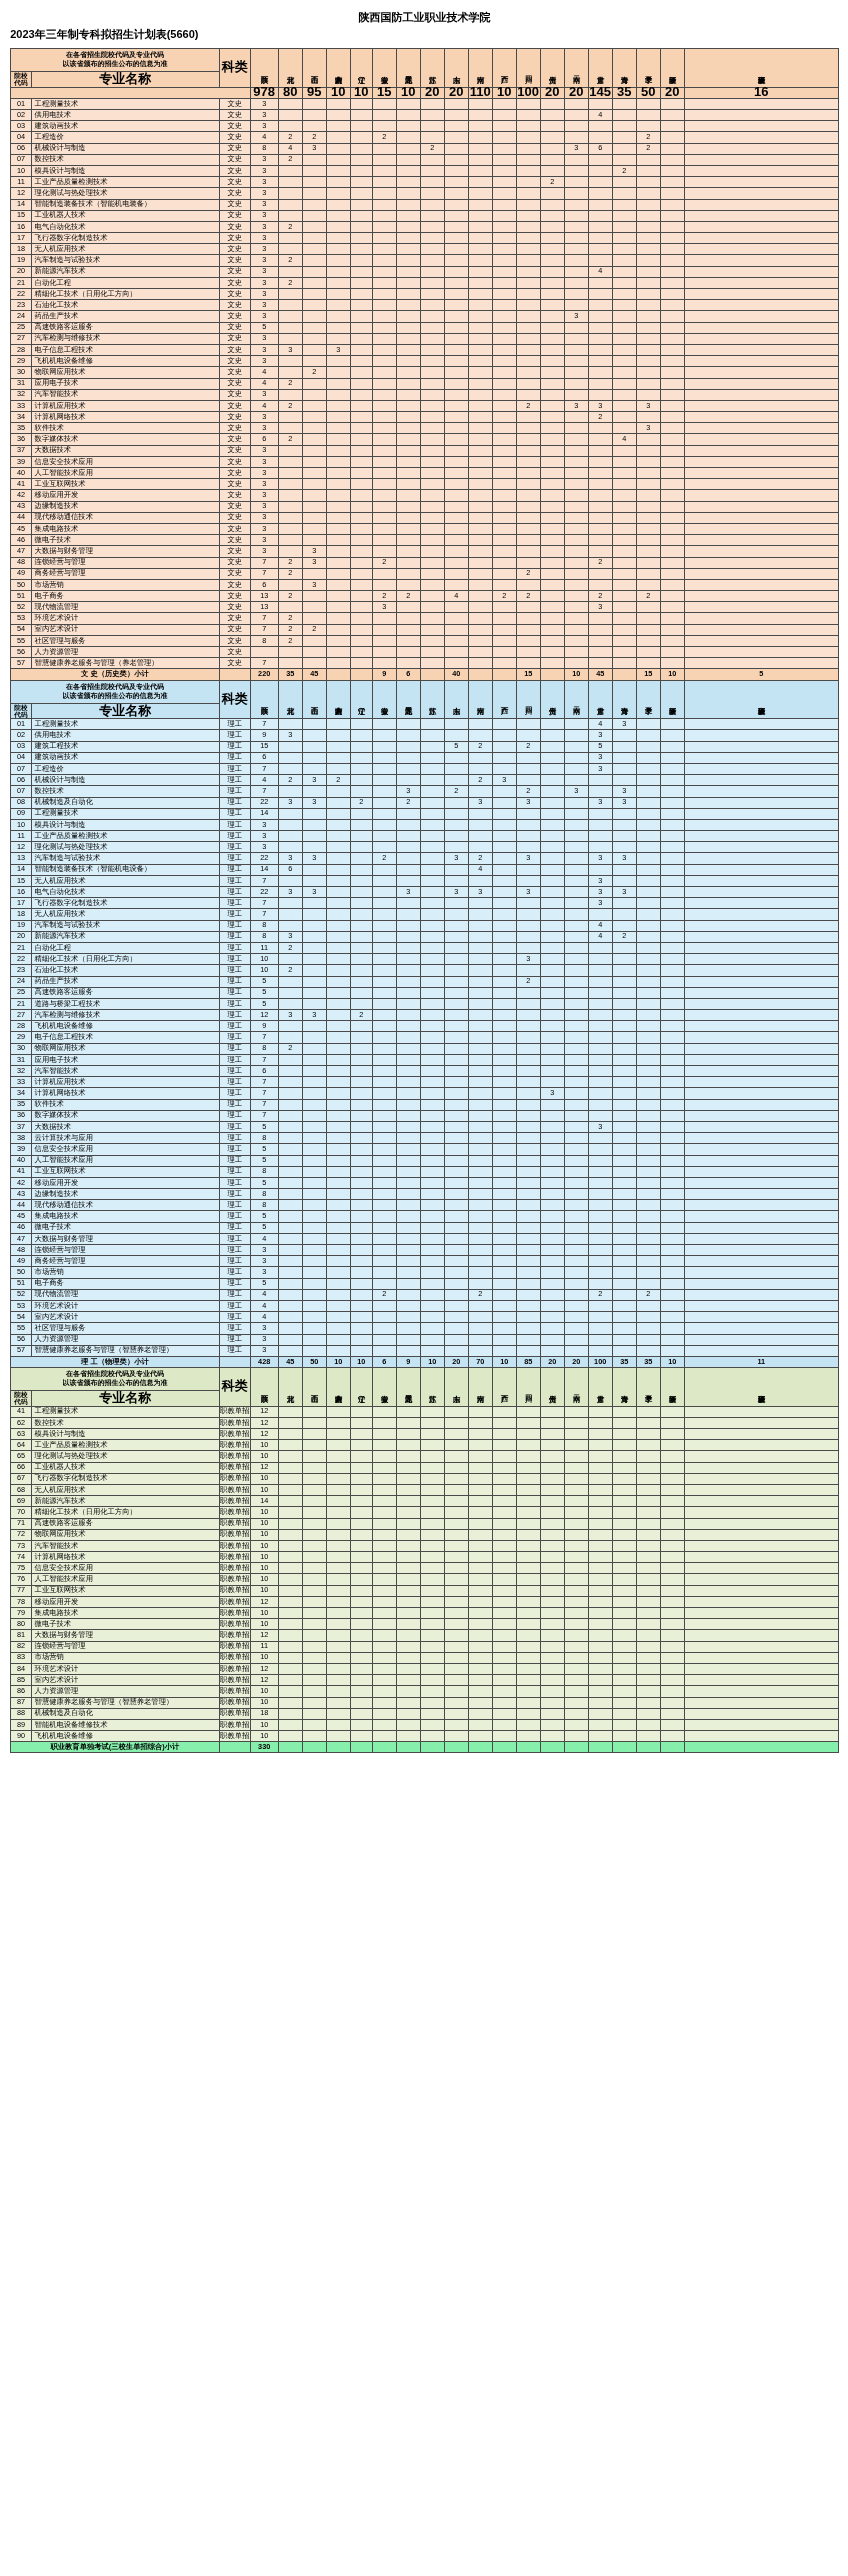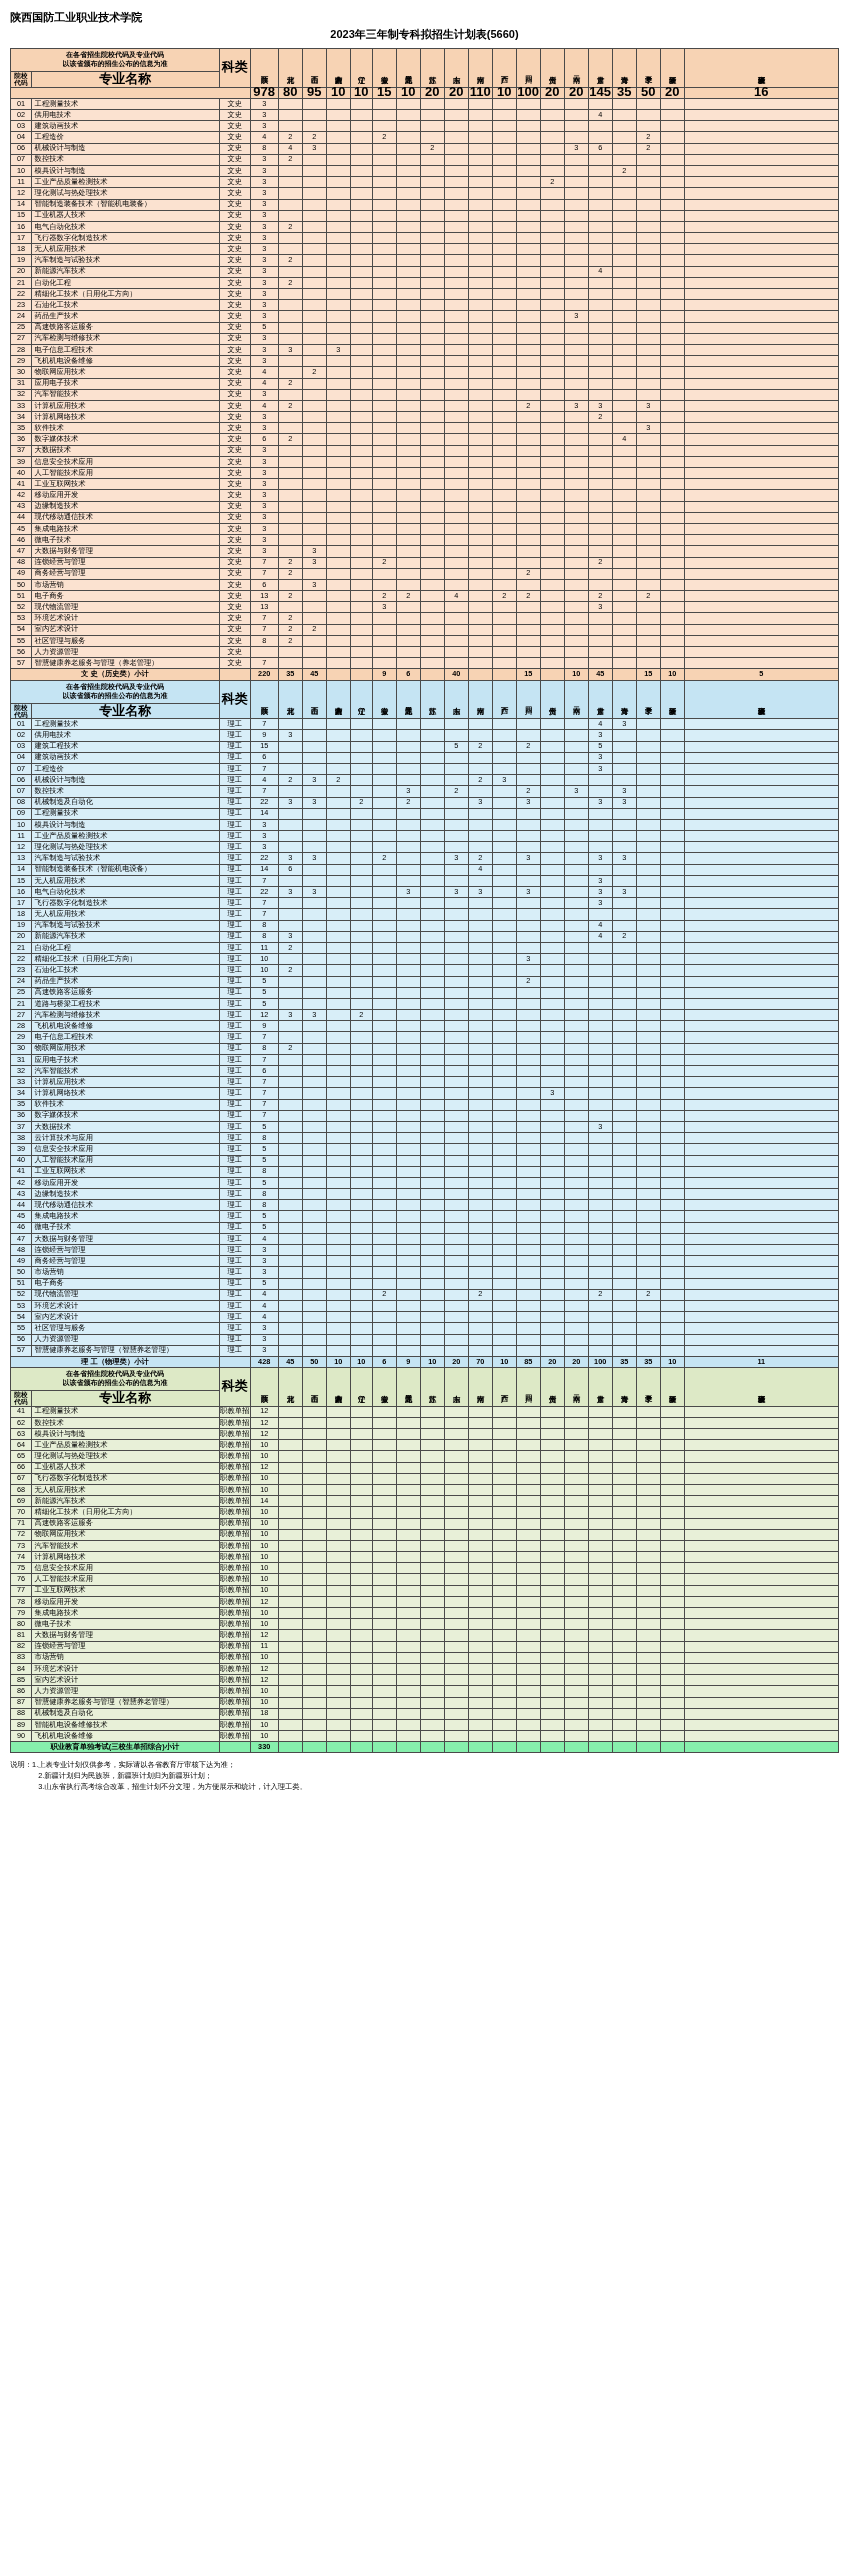--- a/index.html
+++ b/index.html
@@ -5,7 +5,7 @@
   html,body{margin:0;padding:0;background:#ffffff;}
   body{font-family:"Liberation Sans","DejaVu Sans",sans-serif;color:#000;}
   #page{width:849px;margin:0 auto;padding:7.3px 10.2px 13px 10.2px;box-sizing:border-box;}
-  .title{text-align:left;font-weight:bold;font-size:11px;line-height:15.3px;margin:2.9px 0 1.5px 0;}
+  .title{text-align:center;font-weight:bold;font-size:11px;line-height:15.3px;margin:2.9px 0 1.5px 0;}
   .title2{text-align:center;font-weight:bold;font-size:11px;line-height:15.3px;margin:0 0 5.8px 0;}
   table{border-collapse:collapse;width:100%;table-layout:fixed;}
   td,th{border:0.7px solid #4a4a4a;font-size:7.3px;line-height:8.8px;padding:0;text-align:center;vertical-align:middle;height:10.2px;}

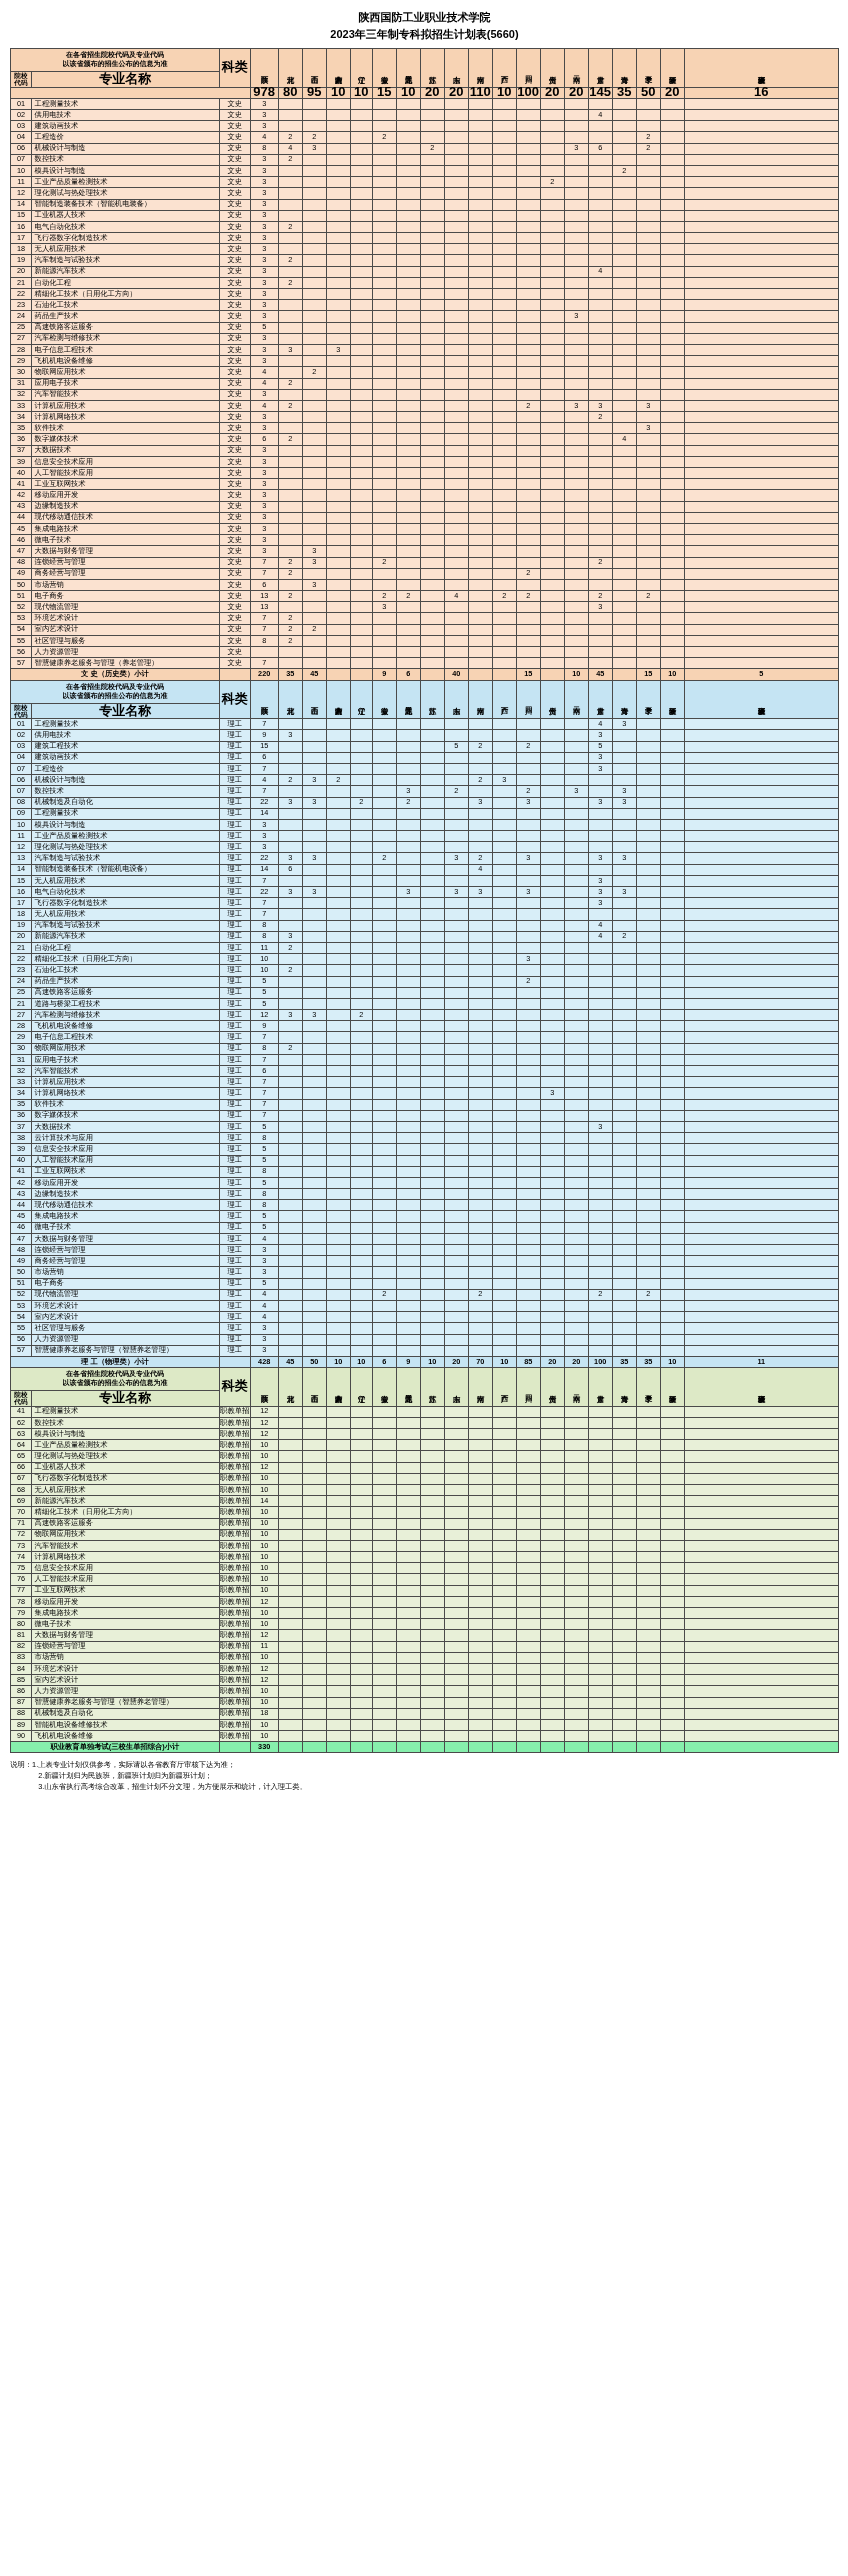--- a/index.html
+++ b/index.html
@@ -6,7 +6,7 @@
   body{font-family:"Liberation Sans","DejaVu Sans",sans-serif;color:#000;}
   #page{width:849px;margin:0 auto;padding:7.3px 10.2px 13px 10.2px;box-sizing:border-box;}
   .title{text-align:center;font-weight:bold;font-size:11px;line-height:15.3px;margin:2.9px 0 1.5px 0;}
-  .title2{text-align:center;font-weight:bold;font-size:11px;line-height:15.3px;margin:0 0 5.8px 0;}
+  .title2{font-weight:bold;font-size:11px;line-height:15.3px;margin:0 0 5.8px 0;}
   table{border-collapse:collapse;width:100%;table-layout:fixed;}
   td,th{border:0.7px solid #4a4a4a;font-size:7.3px;line-height:8.8px;padding:0;text-align:center;vertical-align:middle;height:10.2px;}
   .hdr{font-weight:bold;font-size:13px;}

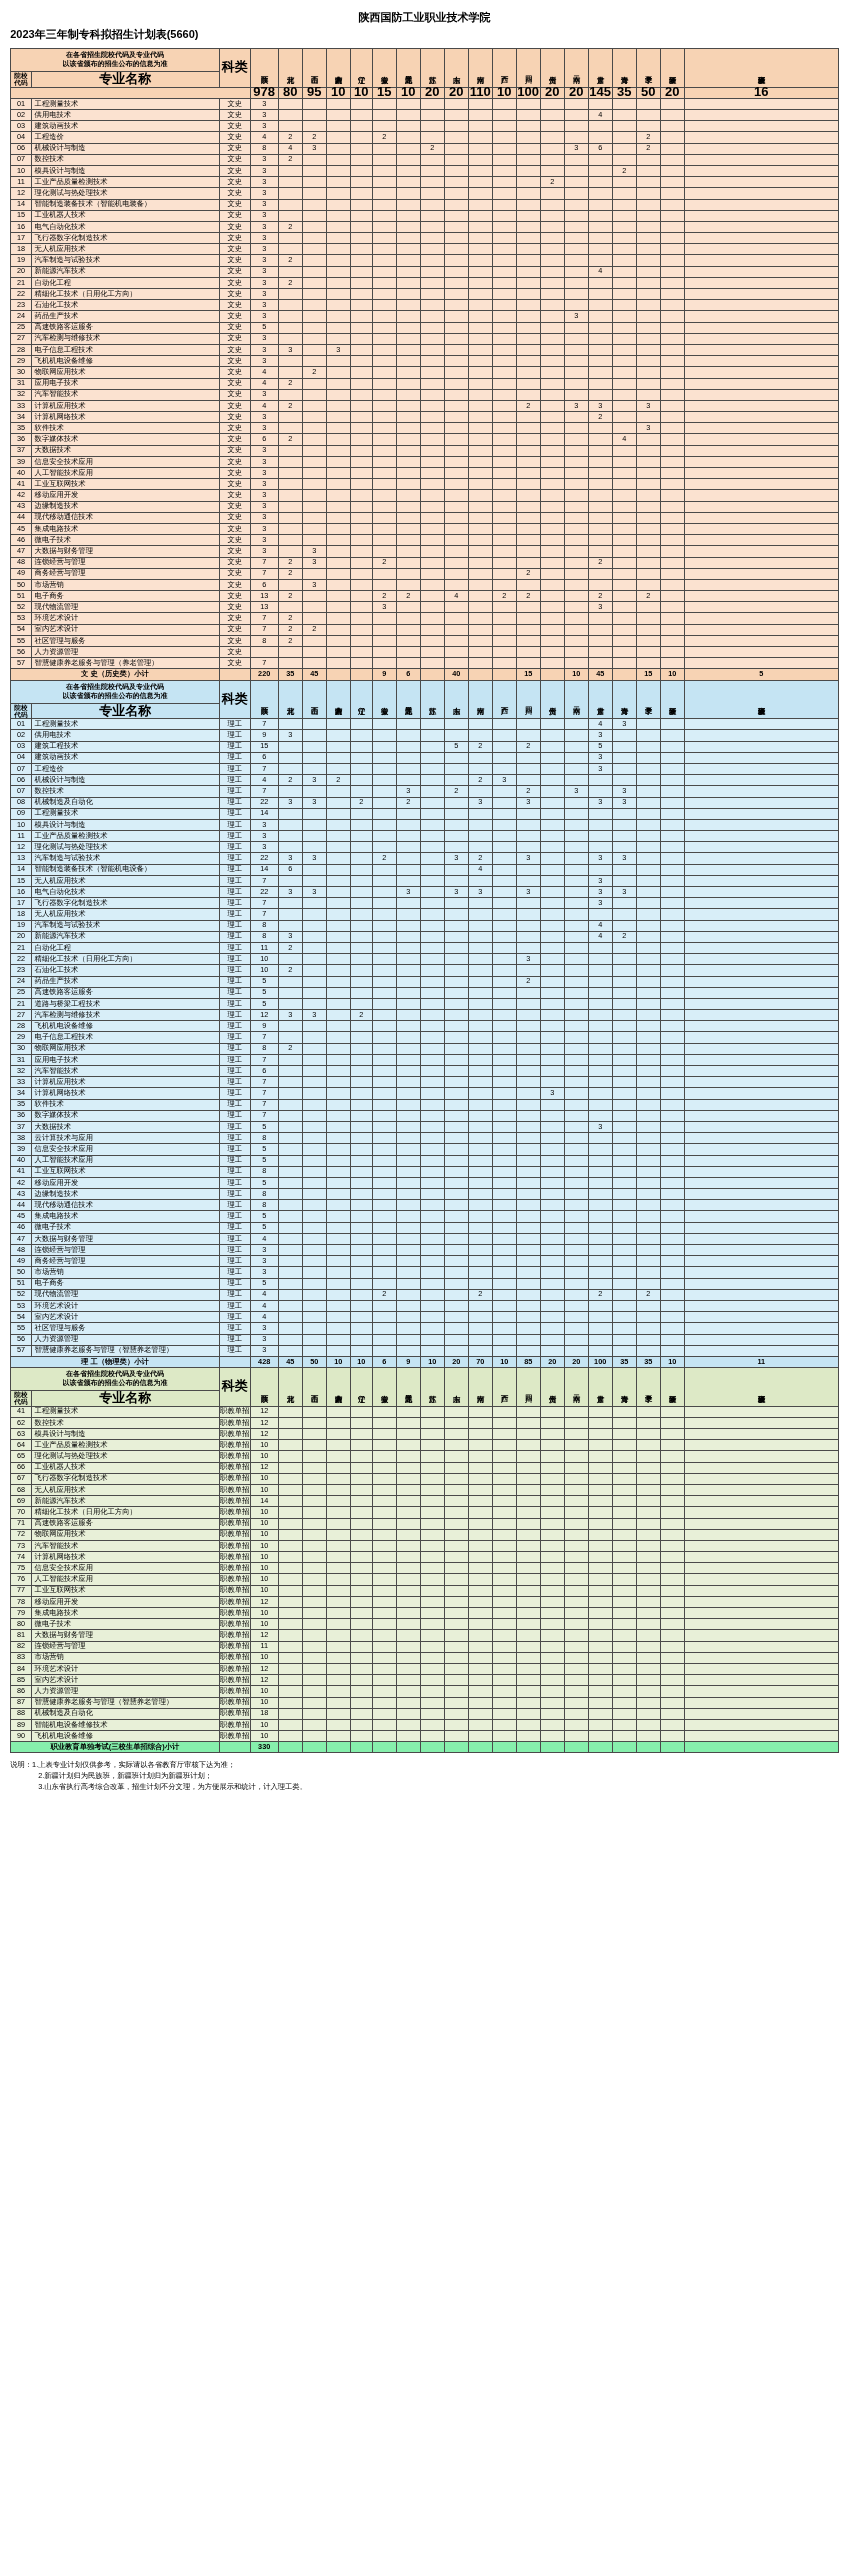--- a/index.html
+++ b/index.html
@@ -3567,11 +3567,6 @@
       </tbody>
   </table>
 
-  <div class="note">
-    <div>说明：1.上表专业计划仅供参考，实际请以各省教育厅审核下达为准；</div>
-    <div style="padding-left:28px">2.新疆计划归为民族班，新疆班计划归为新疆班计划；</div>
-    <div style="padding-left:28px">3.山东省执行高考综合改革，招生计划不分文理，为方便展示和统计，计入理工类。</div>
-  </div>
 
 </div>
 

